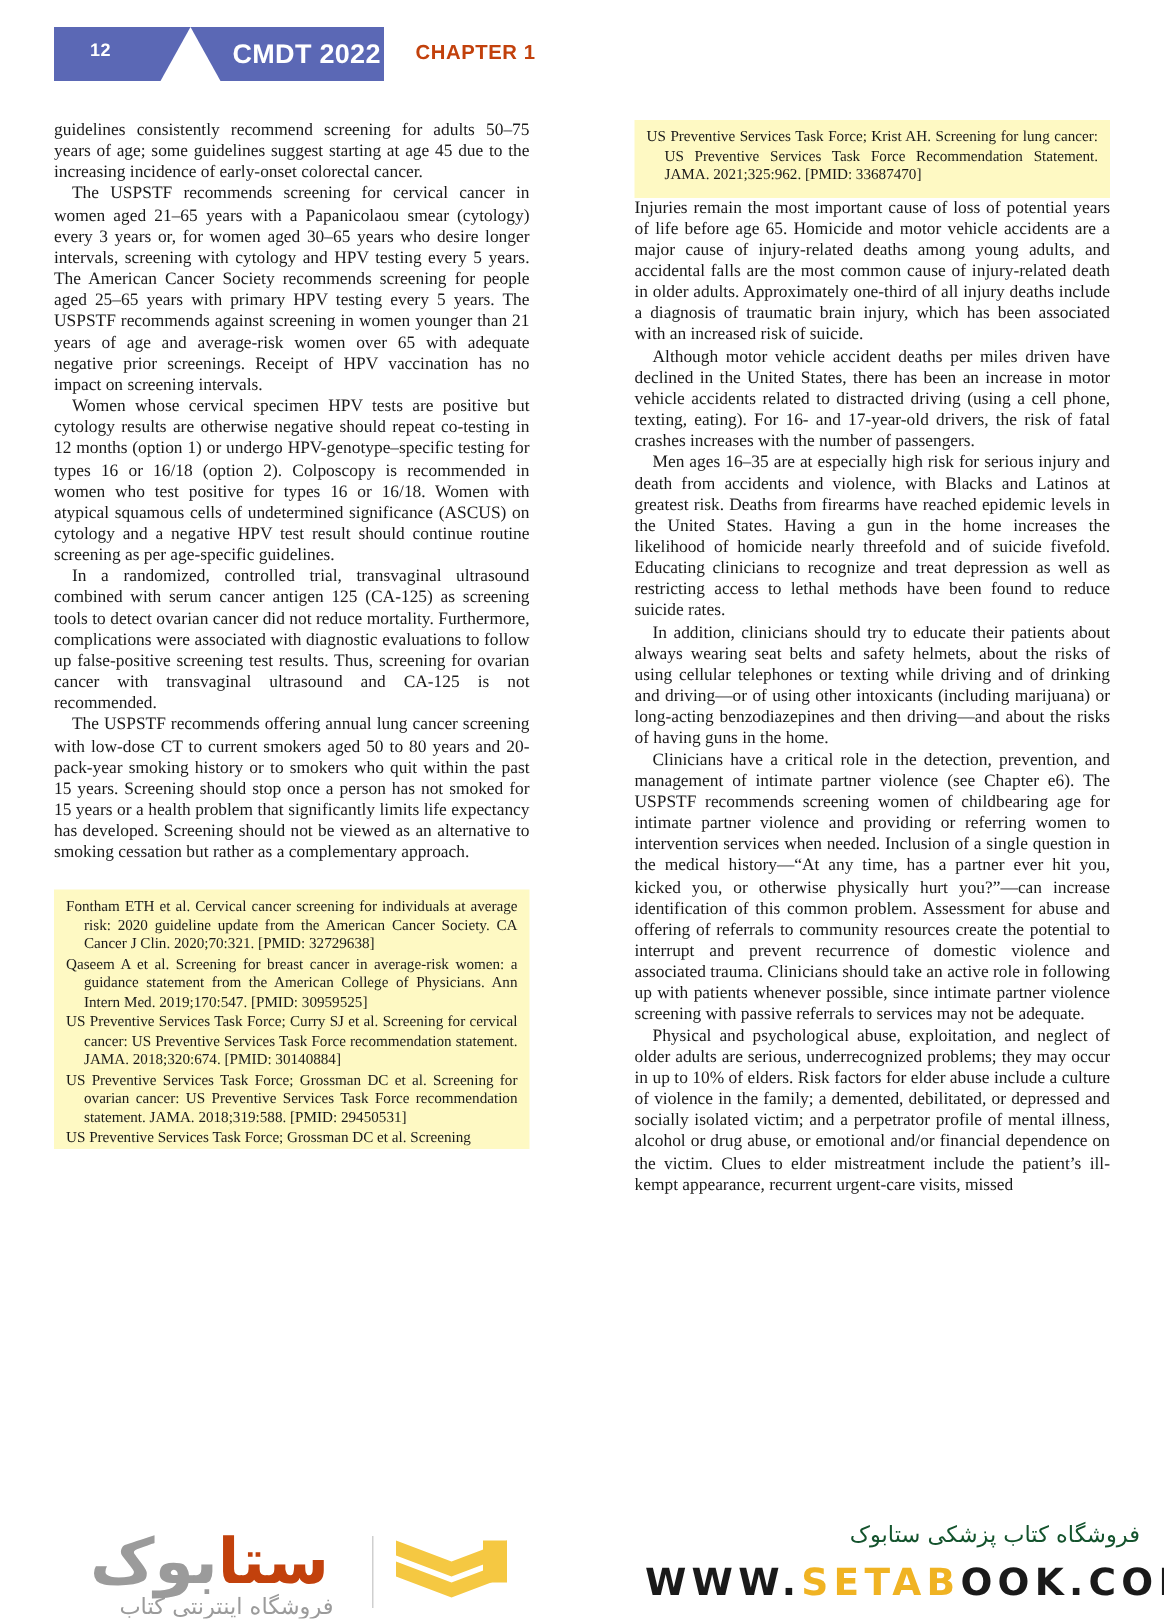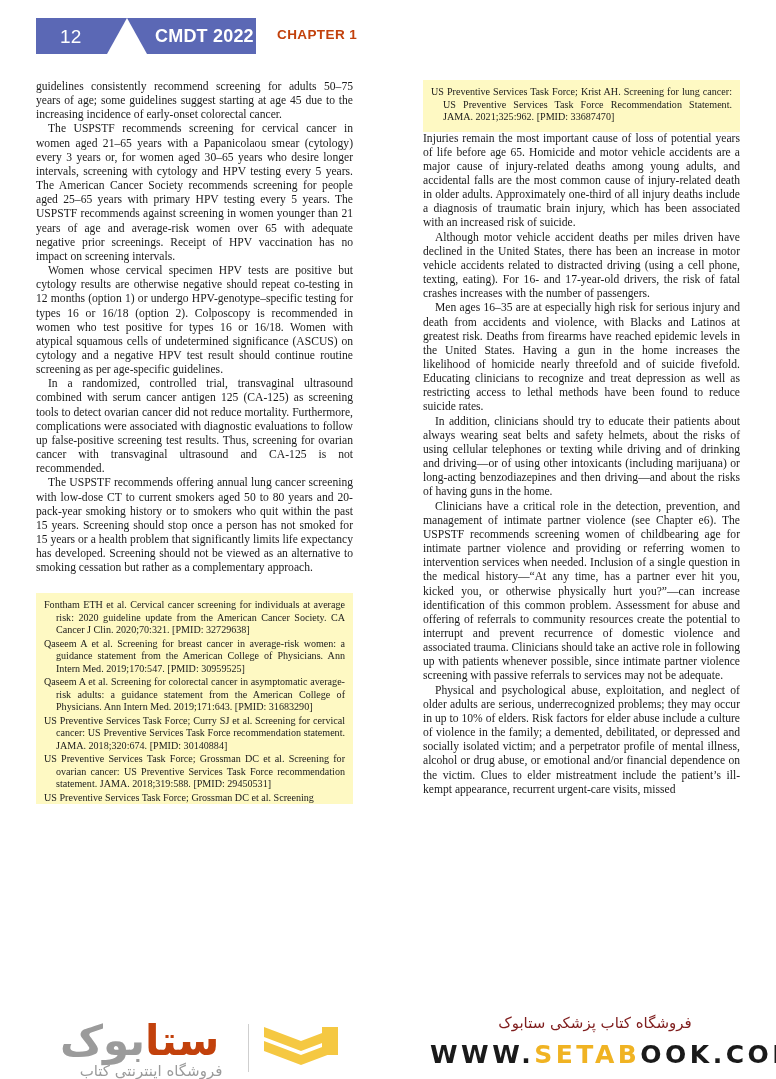--- a/index.html
+++ b/index.html
@@ -45,8 +45,8 @@
     left: 60px;
     top: 26px;
     font-family: "Liberation Sans", sans-serif;
-    font-weight: normal;
-    font-size: 19px;
+    font-weight: bold;
+    font-size: 12px;
     color: #ffffff;
     letter-spacing: 0.3px;
   }

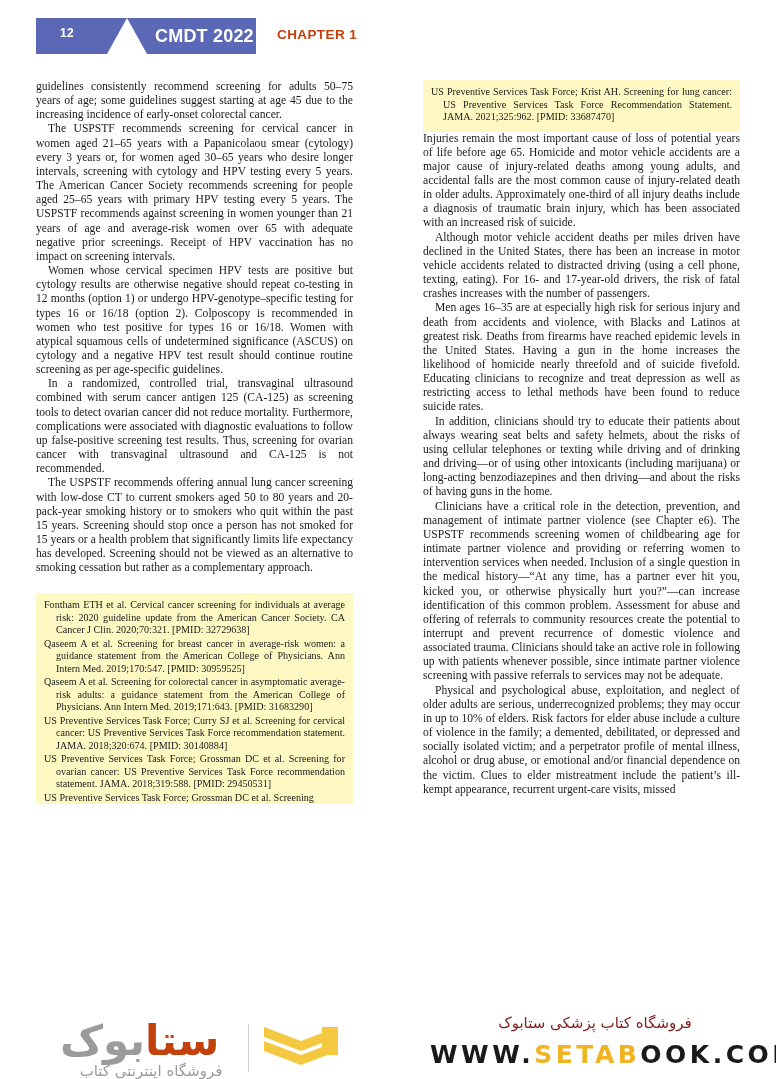--- a/index.html
+++ b/index.html
@@ -255,7 +255,6 @@
   <div class="refbox clipped-bottom">
     <p class="ref">Fontham ETH et al. Cervical cancer screening for individuals at average risk: 2020 guideline update from the American Cancer Society. CA Cancer J Clin. 2020;70:321. [PMID: 32729638]</p>
     <p class="ref">Qaseem A et al. Screening for breast cancer in average-risk women: a guidance statement from the American College of Physicians. Ann Intern Med. 2019;170:547. [PMID: 30959525]</p>
-    <p class="ref">Qaseem A et al. Screening for colorectal cancer in asymptomatic average-risk adults: a guidance statement from the American College of Physicians. Ann Intern Med. 2019;171:643. [PMID: 31683290]</p>
     <p class="ref">US Preventive Services Task Force; Curry SJ et al. Screening for cervical cancer: US Preventive Services Task Force recommendation statement. JAMA. 2018;320:674. [PMID: 30140884]</p>
     <p class="ref">US Preventive Services Task Force; Grossman DC et al. Screening for ovarian cancer: US Preventive Services Task Force recommendation statement. JAMA. 2018;319:588. [PMID: 29450531]</p>
     <p class="ref">US Preventive Services Task Force; Grossman DC et al. Screening</p>

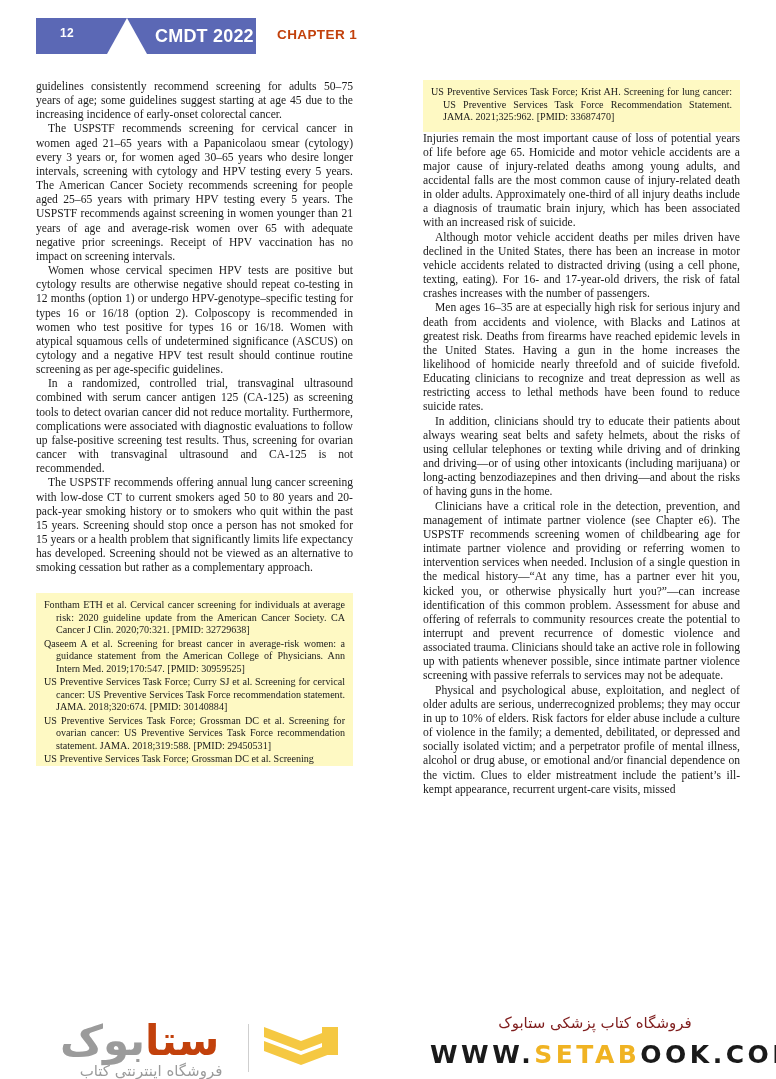--- a/index.html
+++ b/index.html
@@ -215,9 +215,8 @@
   .wm-fa {
     font-family: "DejaVu Sans", sans-serif;
     font-size: 15px;
-    color: #7f1d1d;
+    color: #14532d;
     direction: rtl;
-    text-align: center;
     white-space: nowrap;
   }
   .wm-url {

